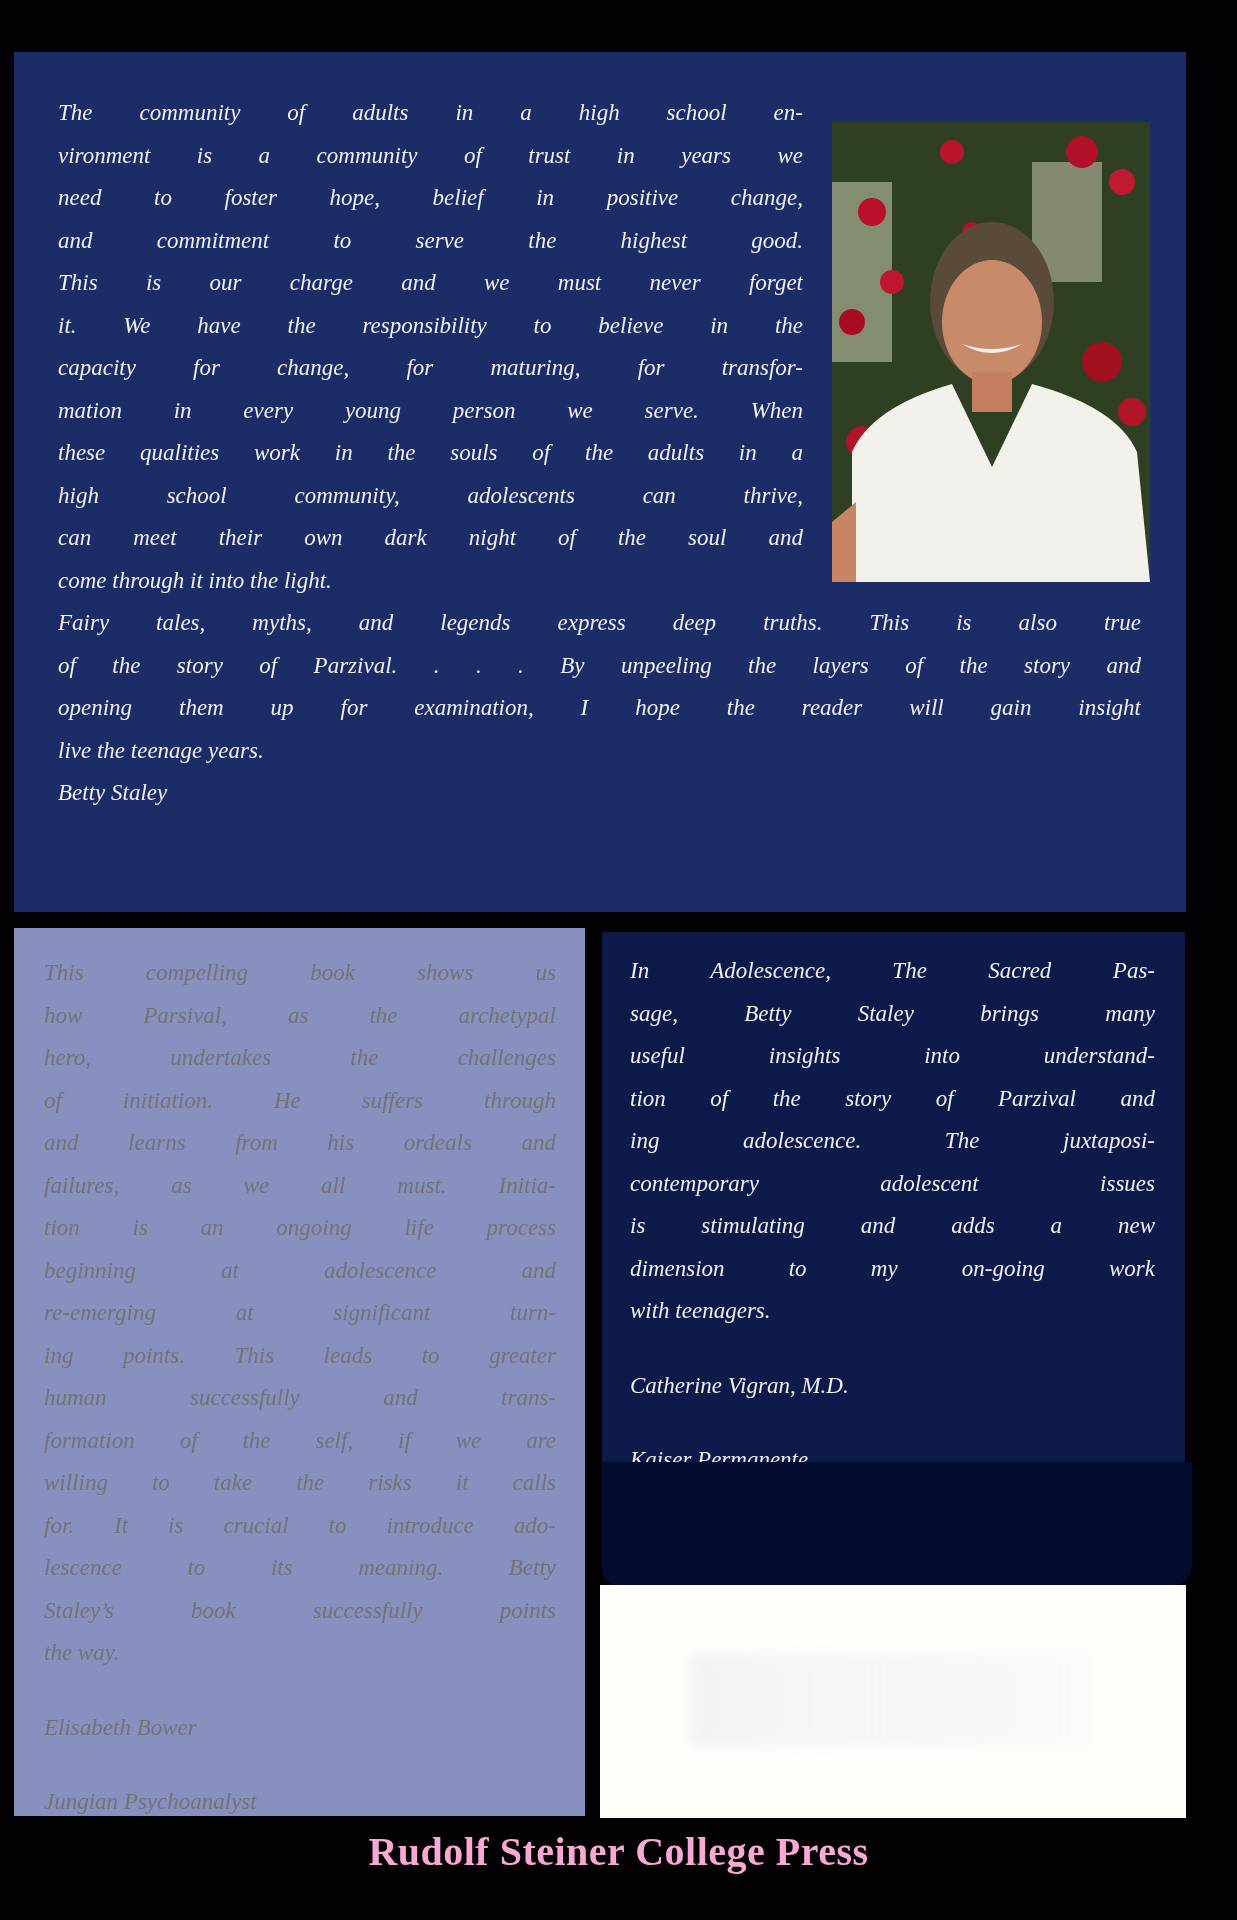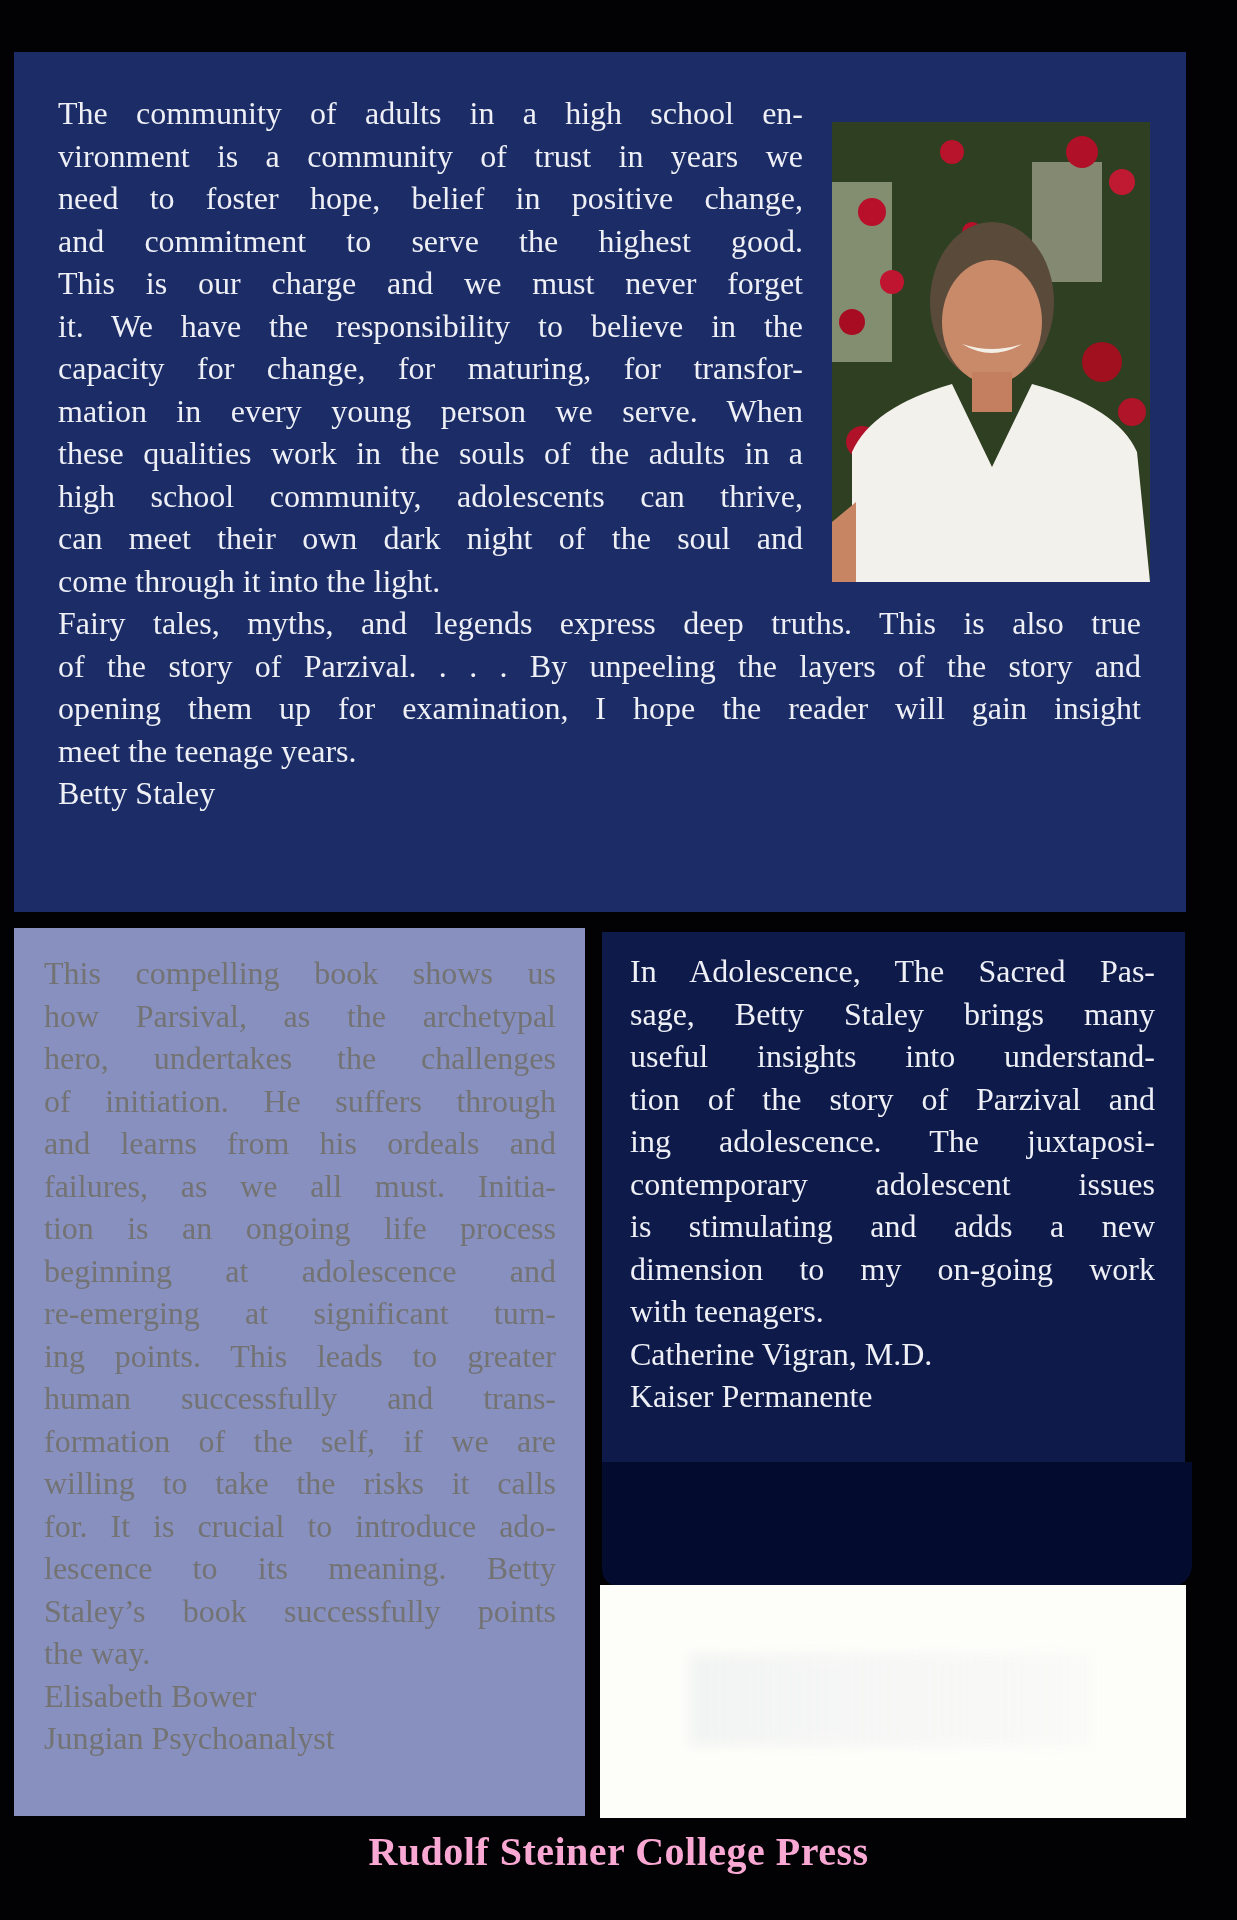--- a/index.html
+++ b/index.html
@@ -11,7 +11,7 @@
     #dark-block { left:602px; top:1462px; width:590px; height:125px; background:#030b2e; border-radius:0 0 22px 18px; }
     #barcode-area { left:600px; top:1585px; width:586px; height:233px; background:#fdfdf9; }
     .barcode-ghost { position:absolute; left:90px; top:70px; width:400px; height:90px; background:linear-gradient(90deg, rgba(235,238,240,0.6), rgba(245,246,246,0.4)); filter:blur(6px); }
-    .txt { position:absolute; font-size:32px; line-height:42.5px; }
+    .txt { position:absolute; font-size:23px; line-height:42.5px;font-style:italic; }
     .light { color:#eef0f6; }
     .darktxt { color:#737373; }
     .line { display:block; white-space:nowrap; }

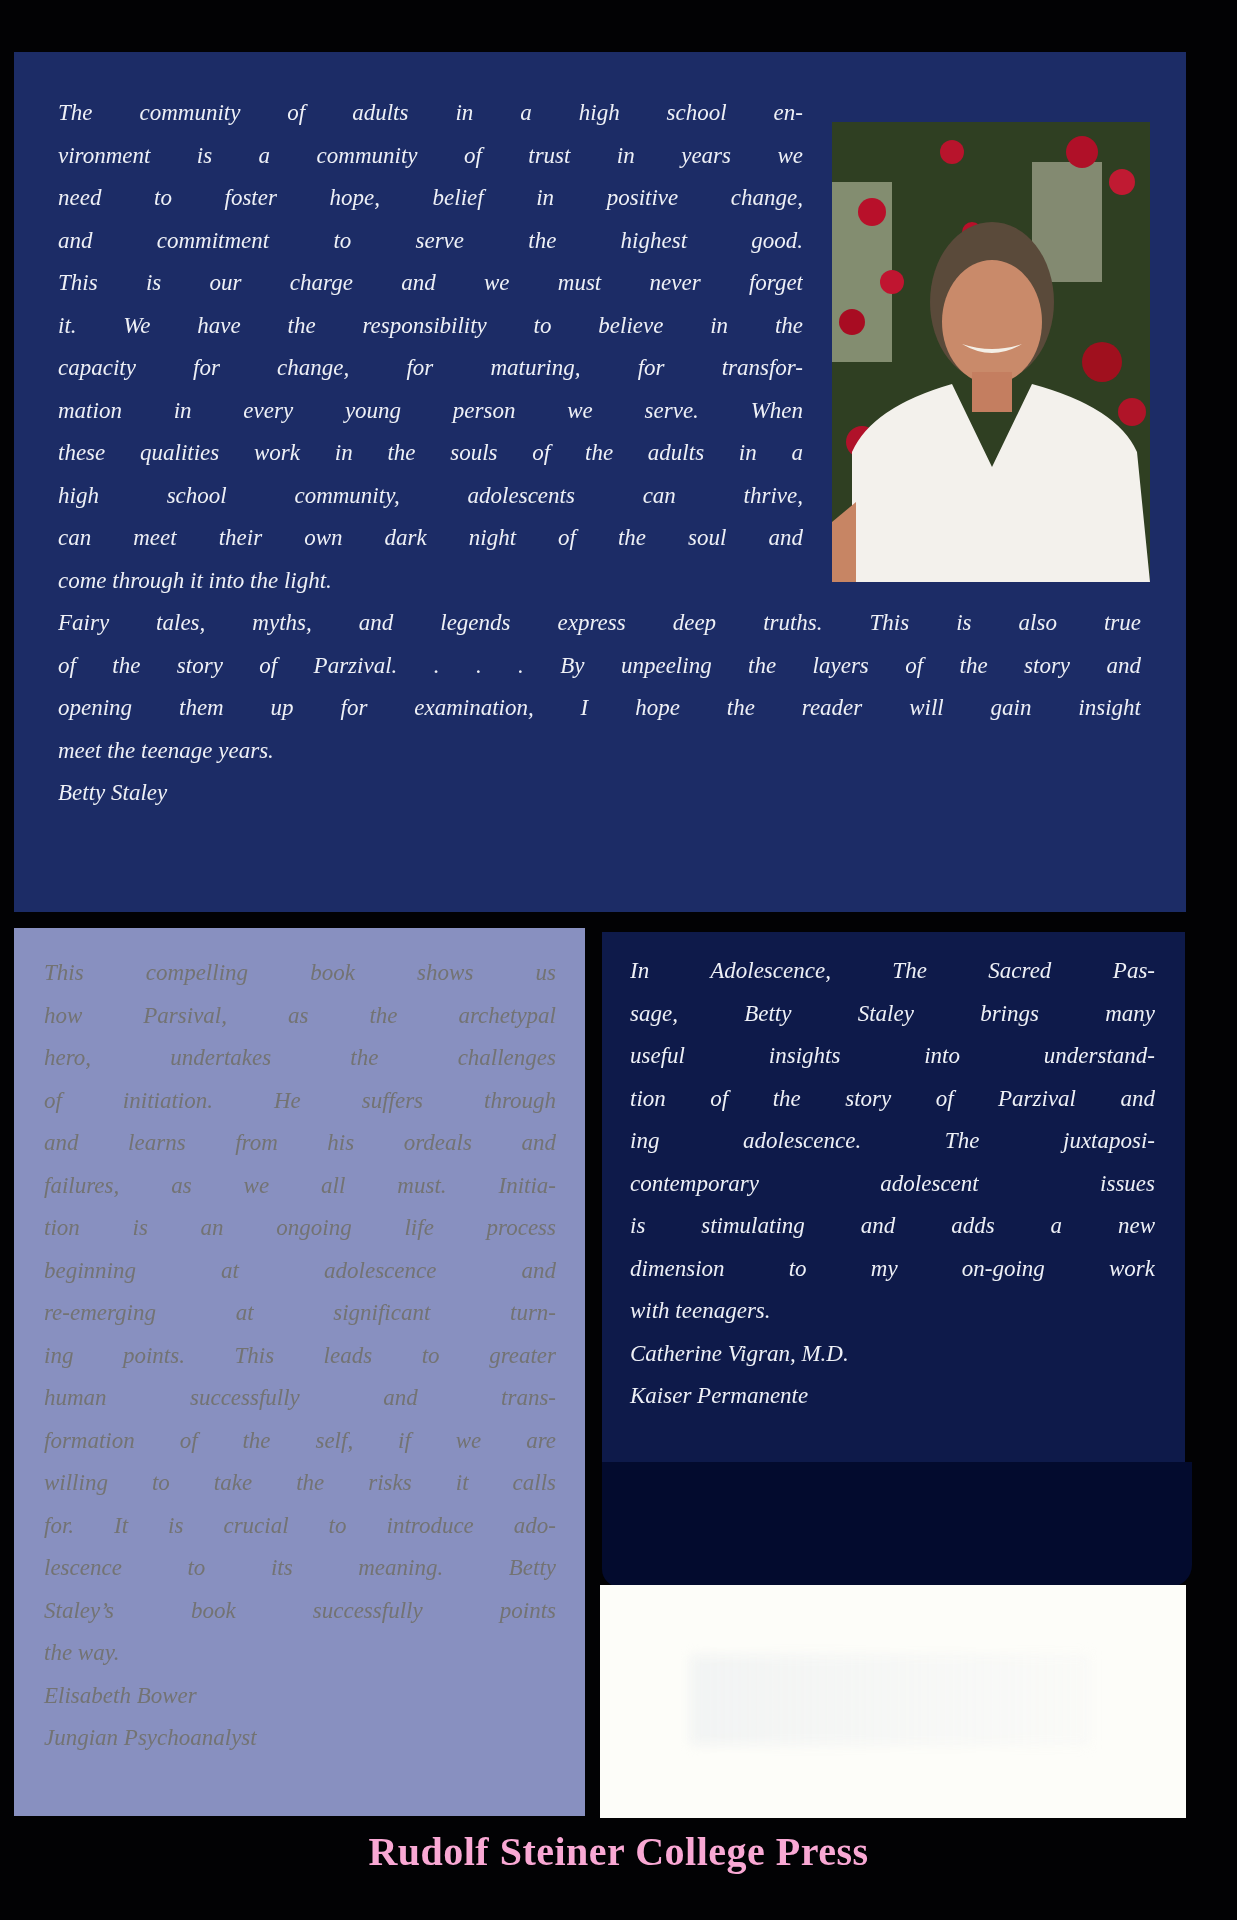--- a/index.html
+++ b/index.html
@@ -74,7 +74,7 @@
   <span class="jline">Fairy tales, myths, and legends express deep truths. This is also true</span>
   <span class="jline">of the story of Parzival. . . . By unpeeling the layers of the story and</span>
   <span class="jline">opening them up for examination, I hope the reader will gain insight</span>
-  <span class="jline last">meet the teenage years.</span>
+  <span class="jline last">live the teenage years.</span>
 </div>
 
 <div class="txt light right" id="top-sig">Betty Staley</div>

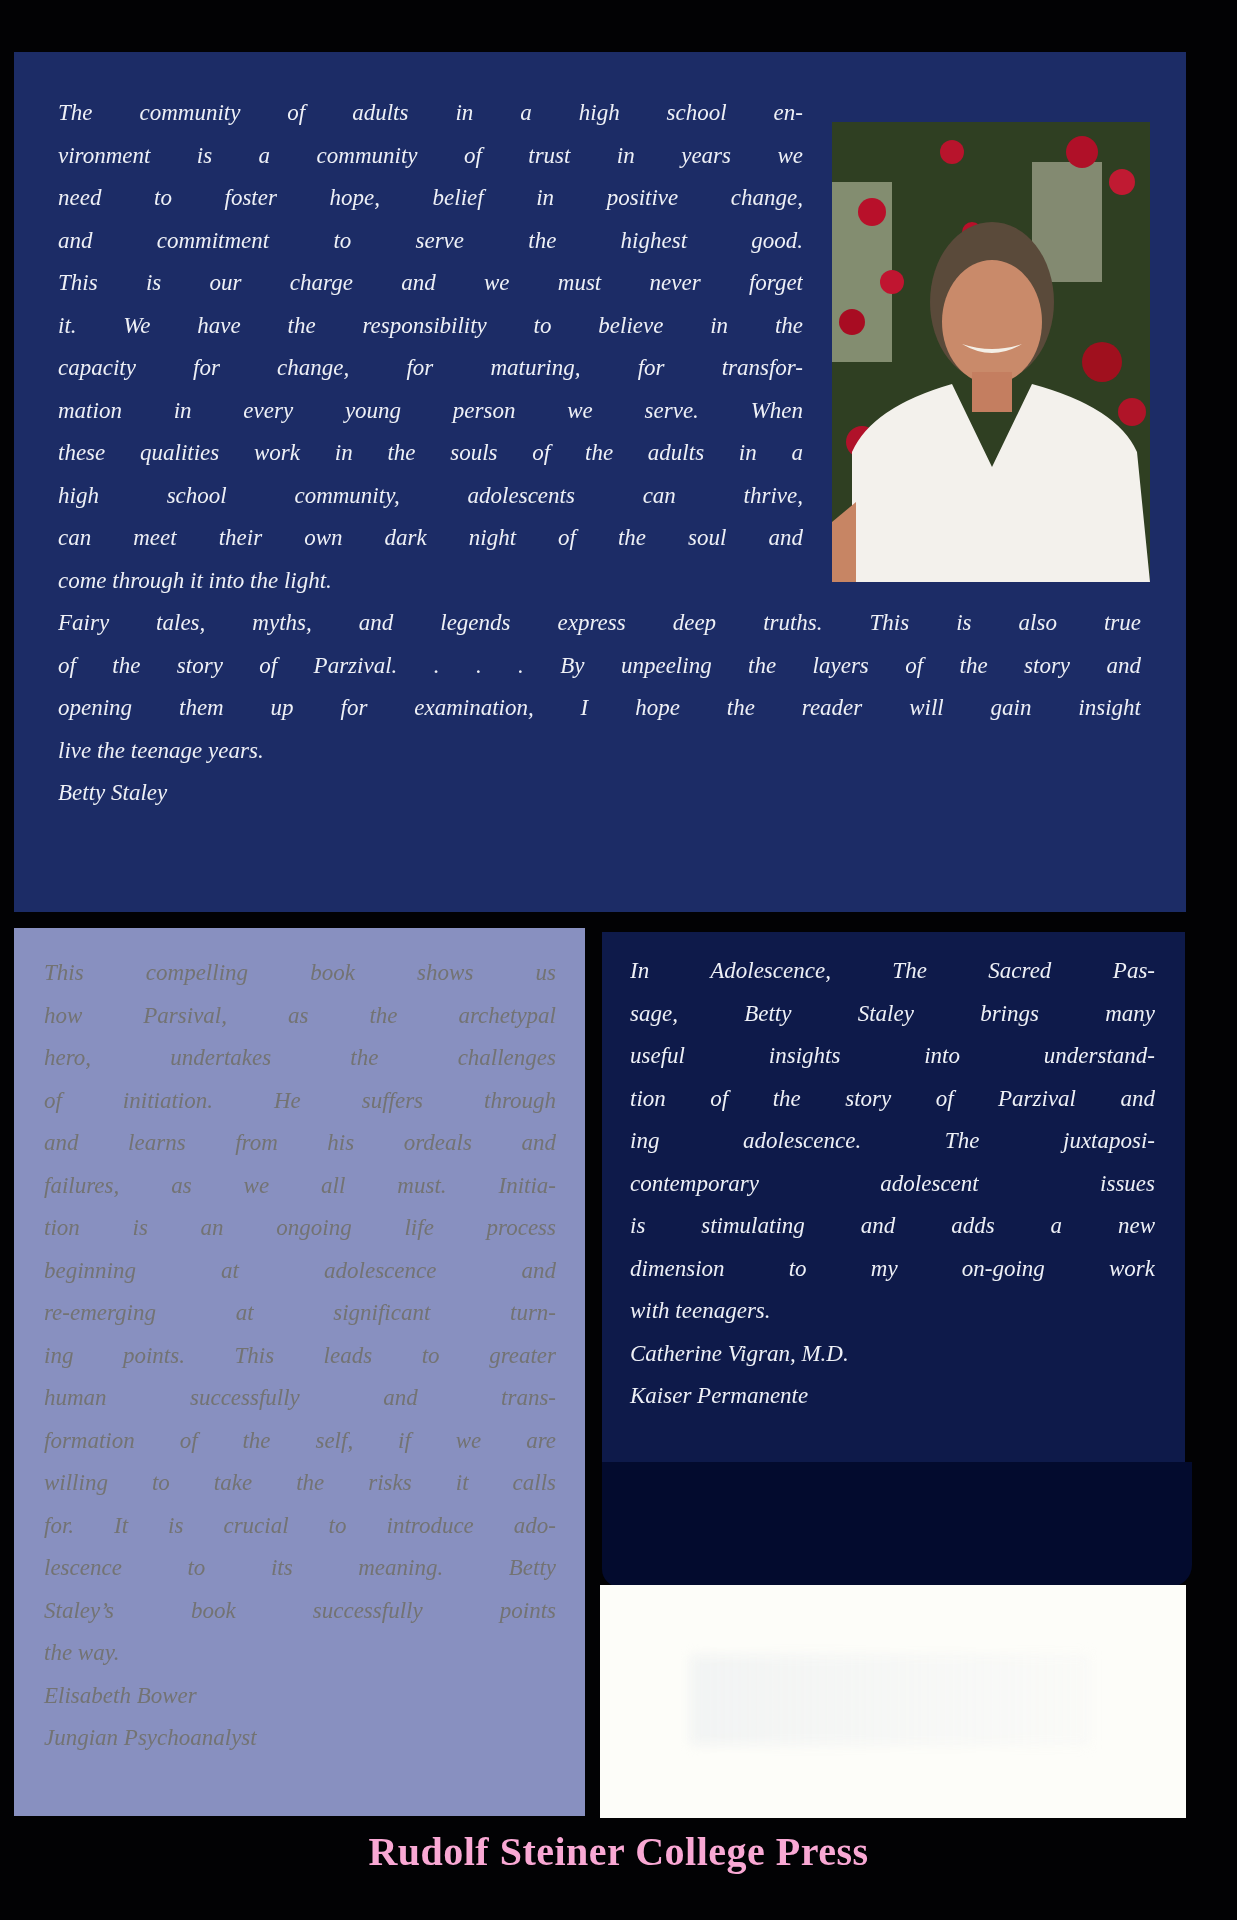--- a/index.html
+++ b/index.html
@@ -14,7 +14,7 @@
     .txt { position:absolute; font-size:23px; line-height:42.5px;font-style:italic; }
     .light { color:#eef0f6; }
     .darktxt { color:#737373; }
-    .line { display:block; white-space:nowrap; }
+    .line { display:block; white-space:nowrap;margin-top:32px; }
     .jline { display:block; text-align:justify; text-align-last:justify; white-space:normal; height:42.5px; overflow:hidden; }
     .last { text-align-last:left; }
     .right { text-align:left; }

